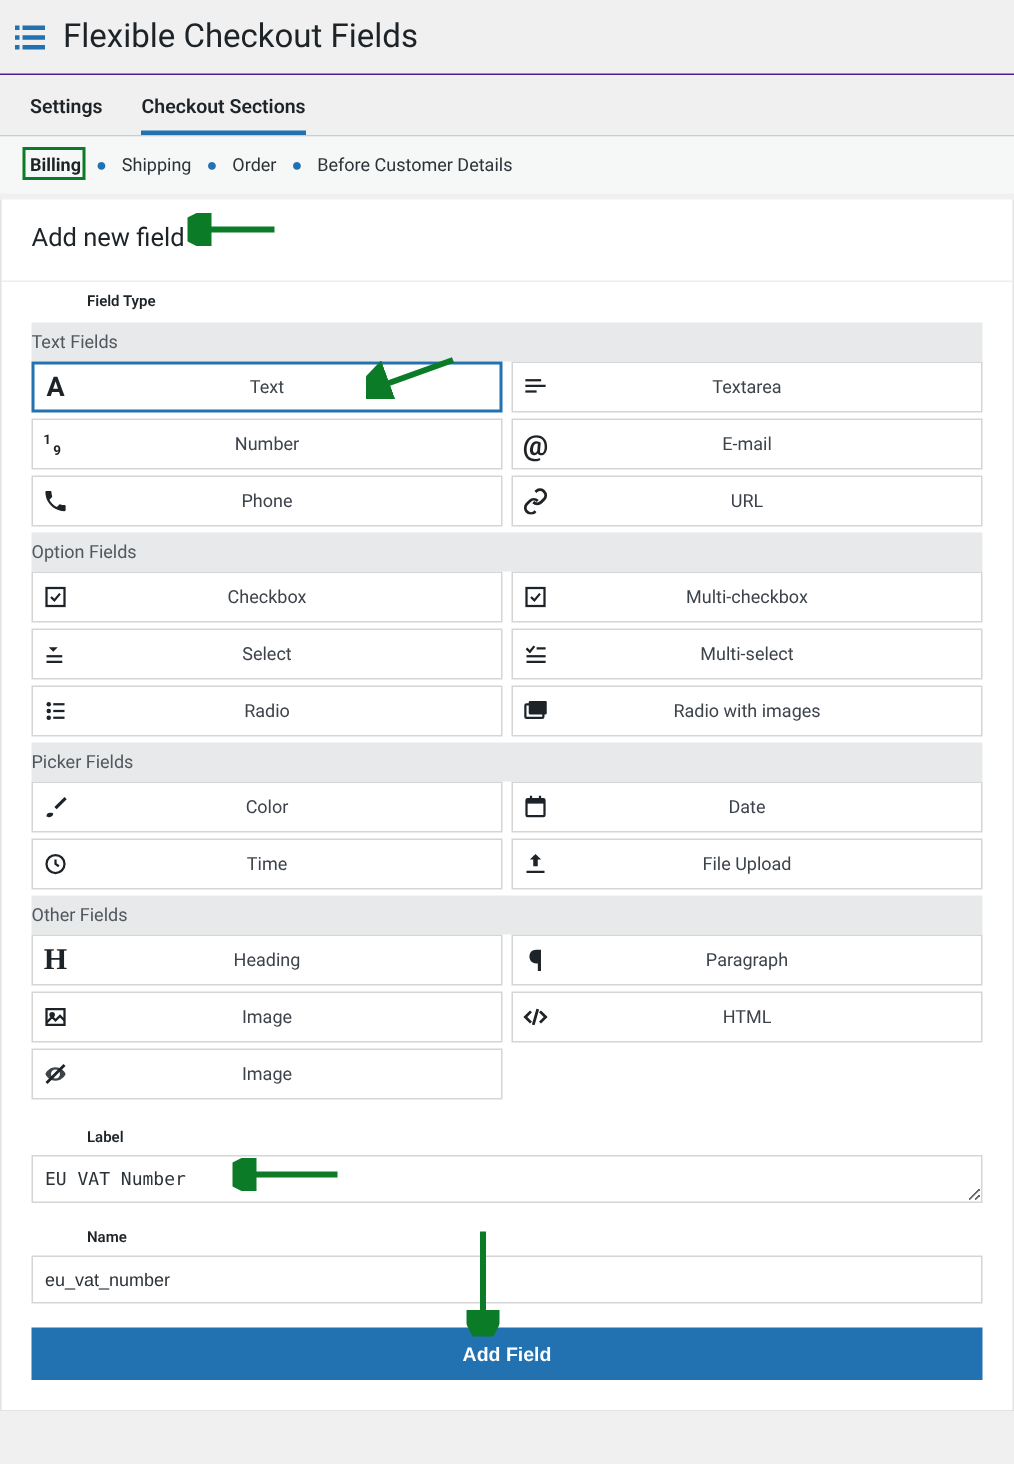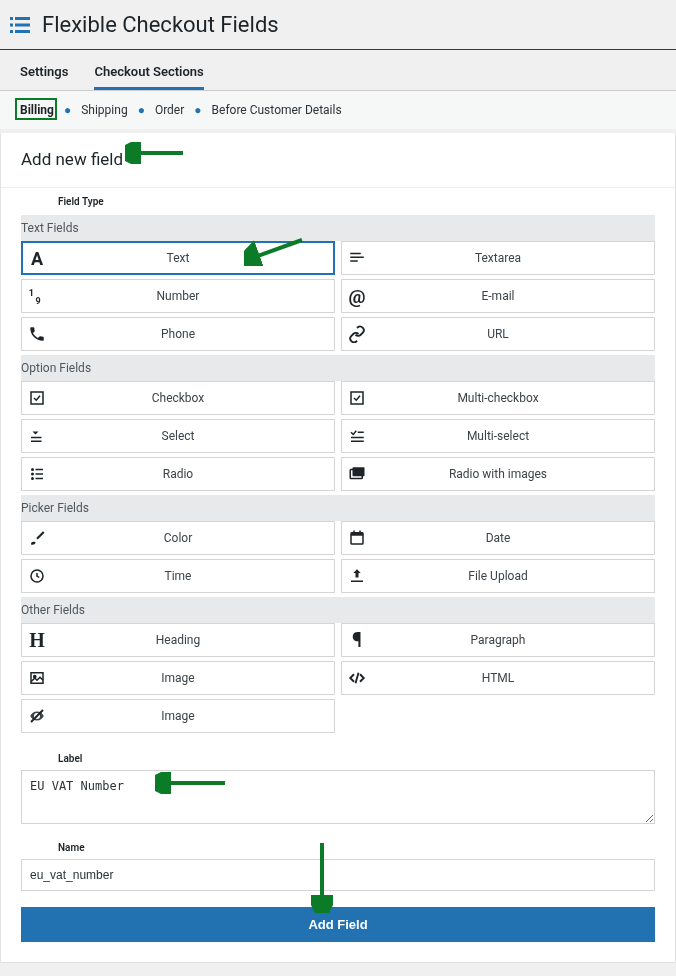--- a/index.html
+++ b/index.html
@@ -163,7 +163,7 @@
     color: #2c3338;
     background: #fff;
   }
-  textarea.text-input { height: 54px; resize: vertical; }
+  textarea.text-input { height: 32px; resize: vertical; }
   .add-btn {
     margin: 10px 20px 20px 20px;
     width: calc(100% - 40px);

